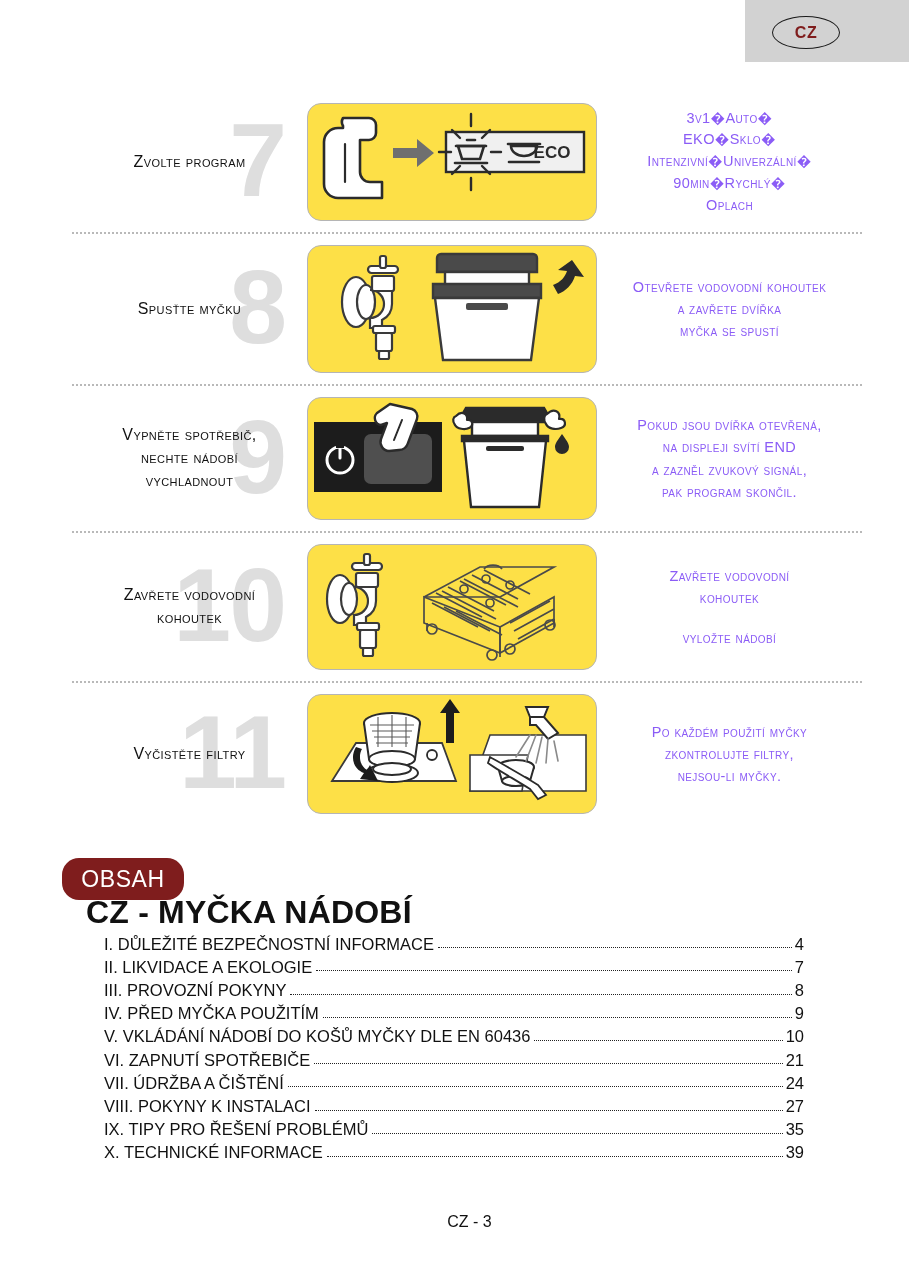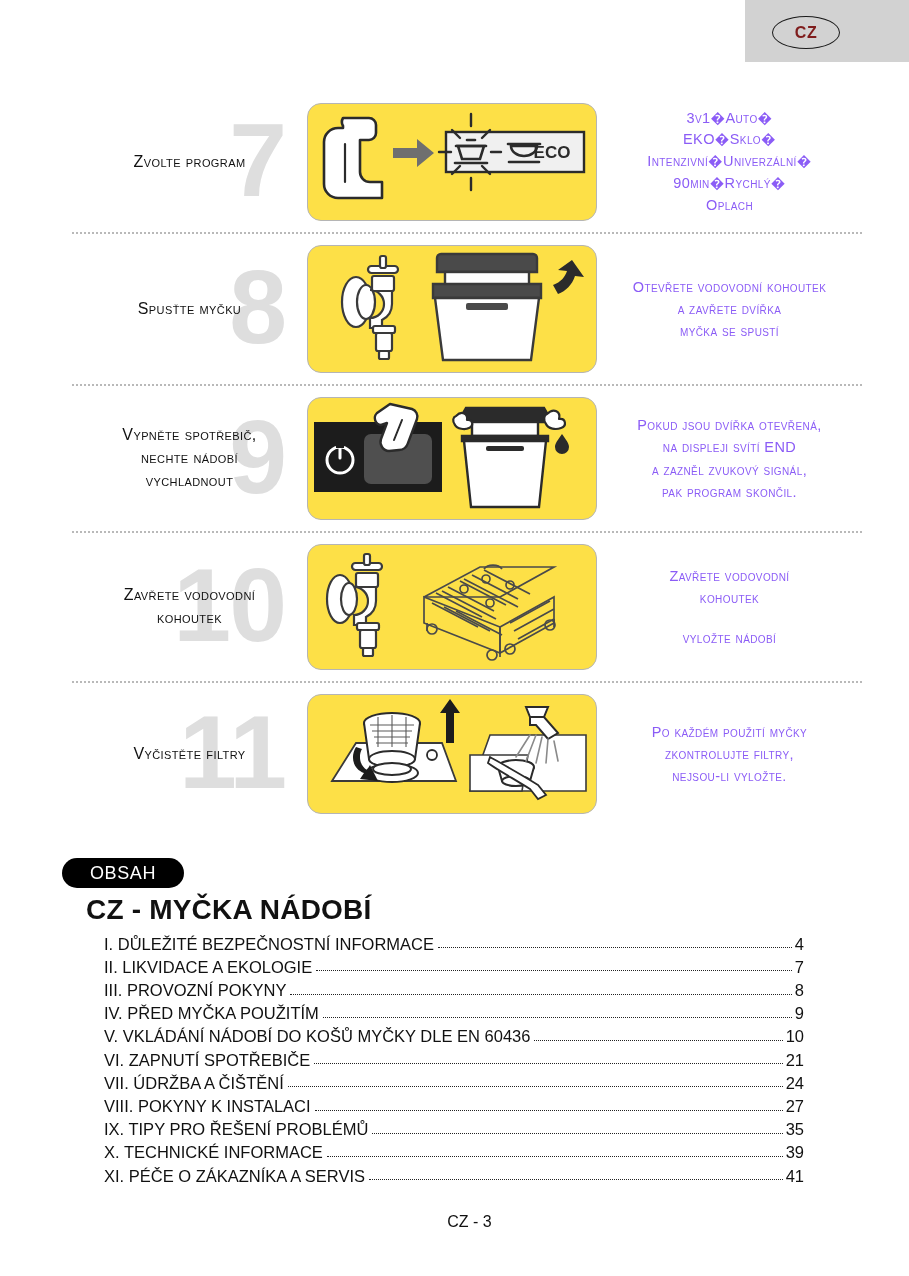--- a/index.html
+++ b/index.html
@@ -452,7 +452,7 @@
     <div class="step-right">
       <div>Po každém použití myčky</div>
       <div>zkontrolujte filtry,</div>
-      <div>nejsou-li vyložte.</div>
+      <div>nejsou-li myčky.</div>
     </div>
   </div>
 

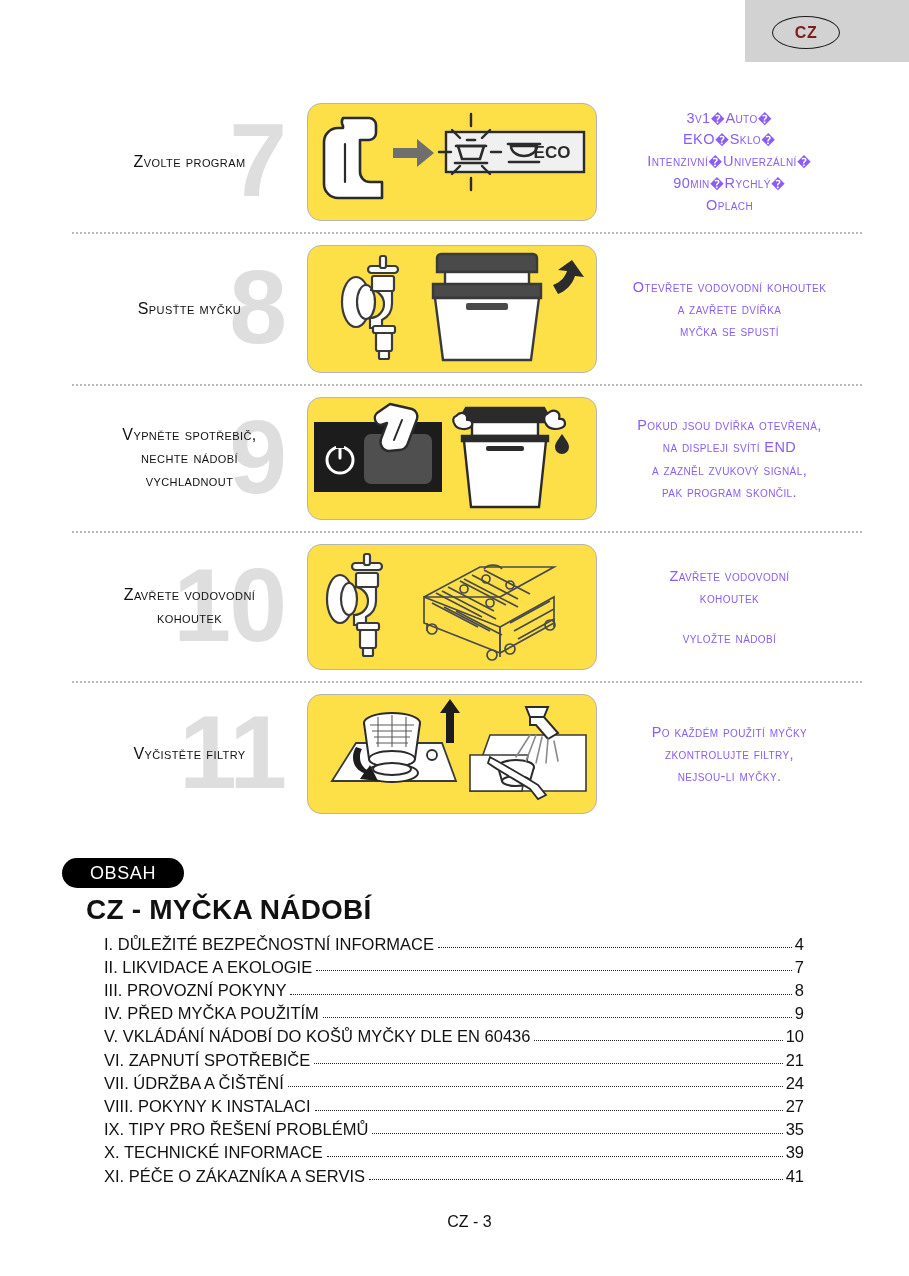--- a/index.html
+++ b/index.html
@@ -124,14 +124,14 @@
     left: 62px;
     top: 858px;
     width: 122px;
-    height: 30px;
-    background: #000000;
+    height: 42px;
+    background: #7f1d1d;
     border-radius: 17px;
     color: #fff;
     display: flex;
     align-items: center;
     justify-content: center;
-    font-size: 18px;
+    font-size: 23px;
     letter-spacing: 0.6px;
   }
   .toc-title {

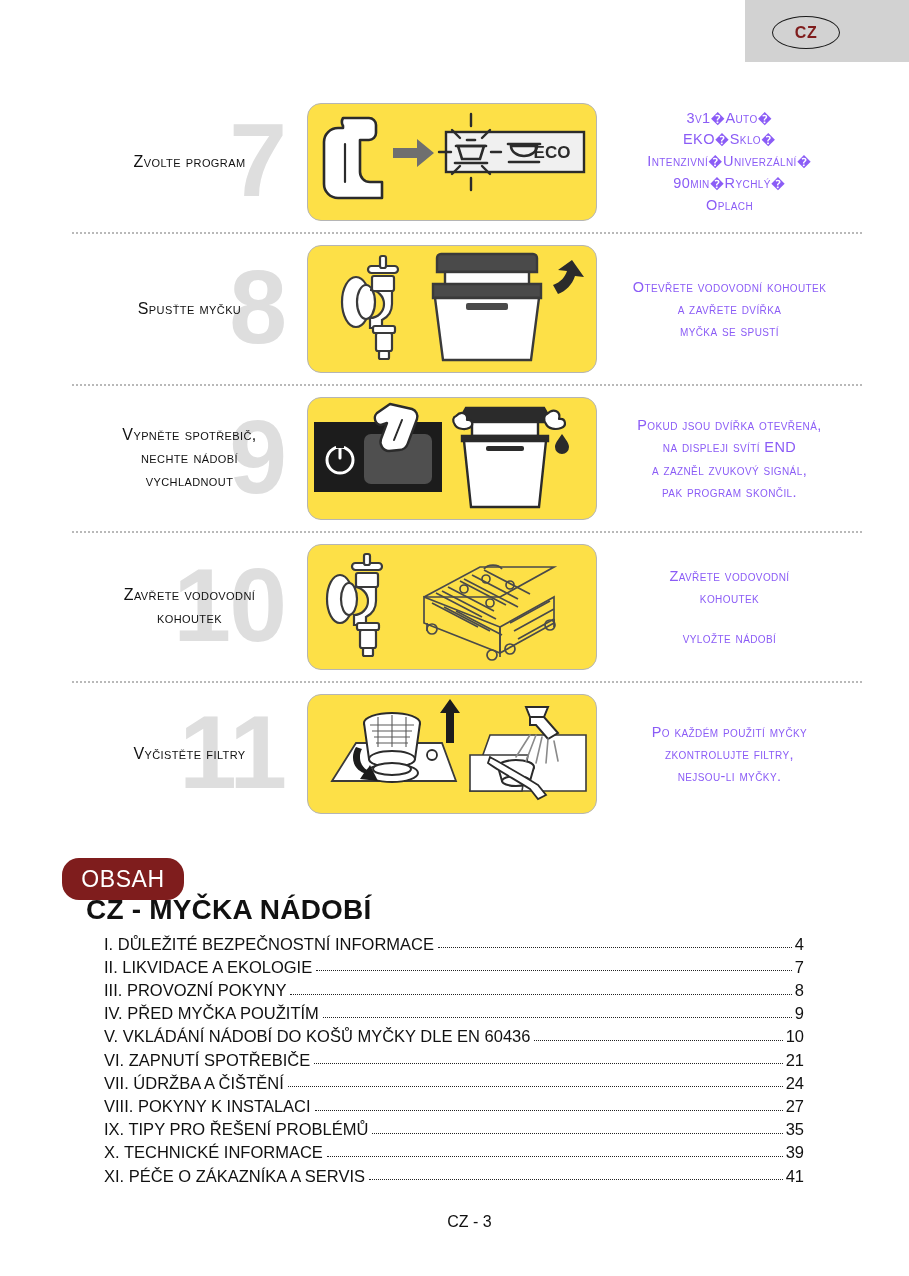--- a/index.html
+++ b/index.html
@@ -138,7 +138,7 @@
     position: absolute;
     left: 86px;
     top: 894px;
-    font-size: 28px;
+    font-size: 32px;
     font-weight: bold;
     letter-spacing: 0.2px;
     color: #111;

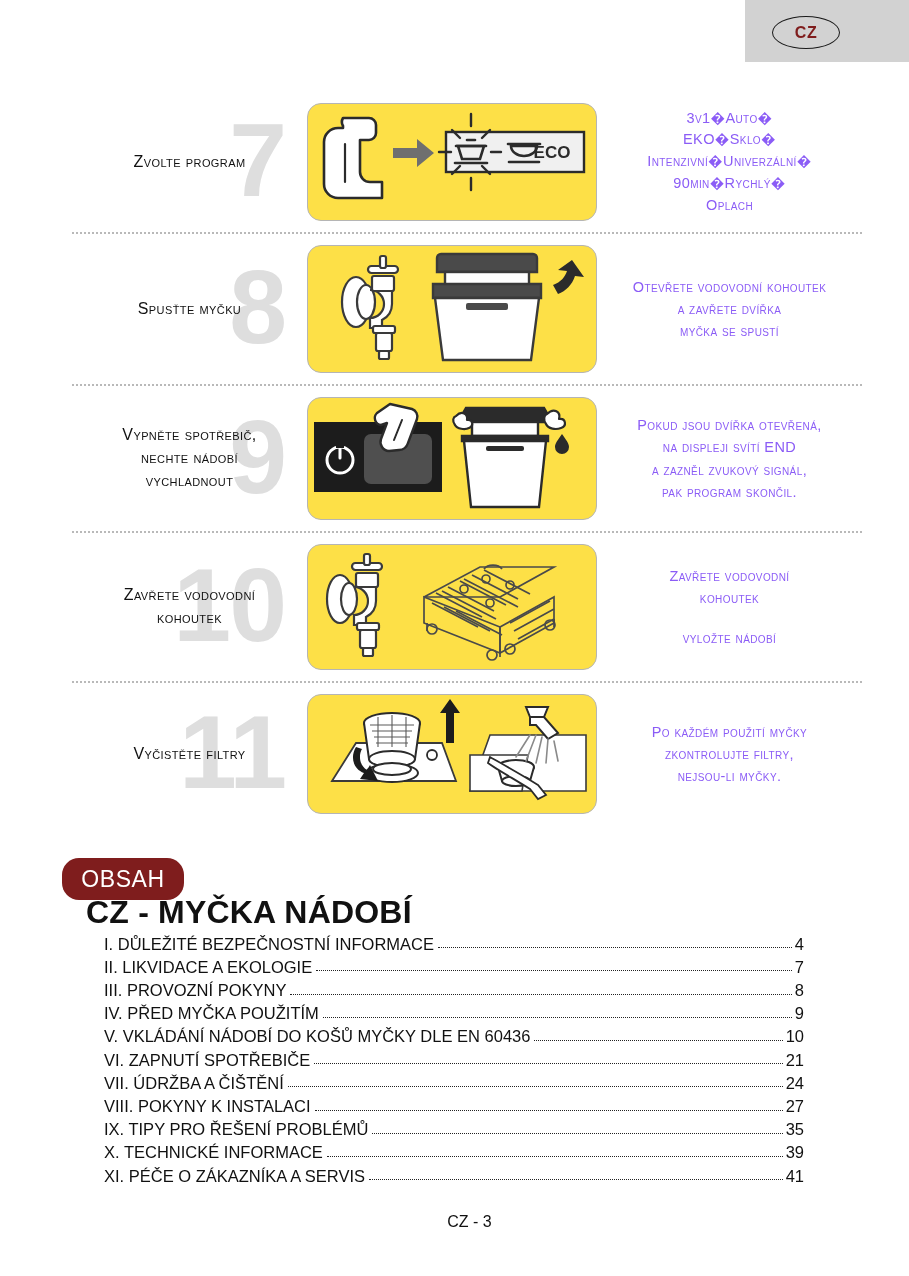--- a/index.html
+++ b/index.html
@@ -514,11 +514,6 @@
     <span class="leader"></span>
     <span class="p">39</span>
   </div>
-  <div class="toc-row">
-    <span class="t">XI. PÉČE O ZÁKAZNÍKA A SERVIS</span>
-    <span class="leader"></span>
-    <span class="p">41</span>
-  </div>
 </div>
 
 <div class="footer">CZ - 3</div>

